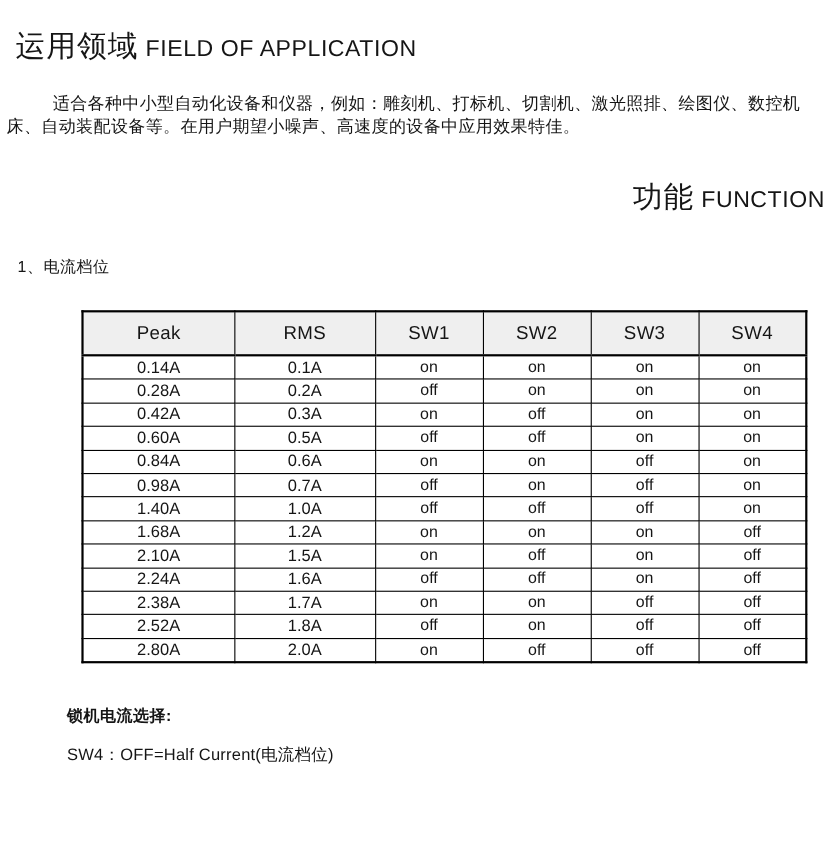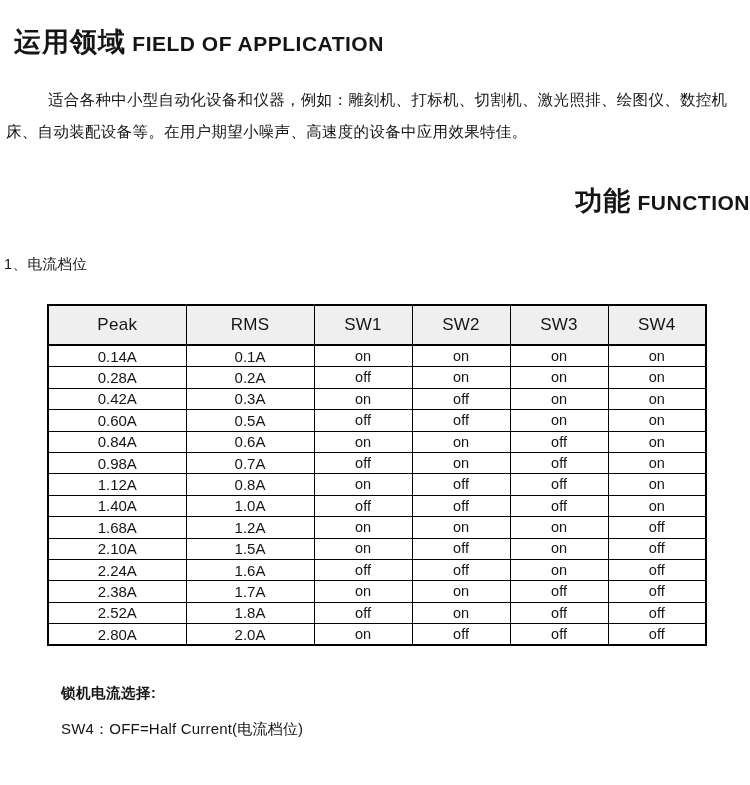--- a/index.html
+++ b/index.html
@@ -23,7 +23,7 @@
   .section-title {
     margin: 0;
     padding: 0 0 0 14px;
-    font-weight: bold;
+    font-weight: normal;
     white-space: nowrap;
   }
   .section-title .zh {

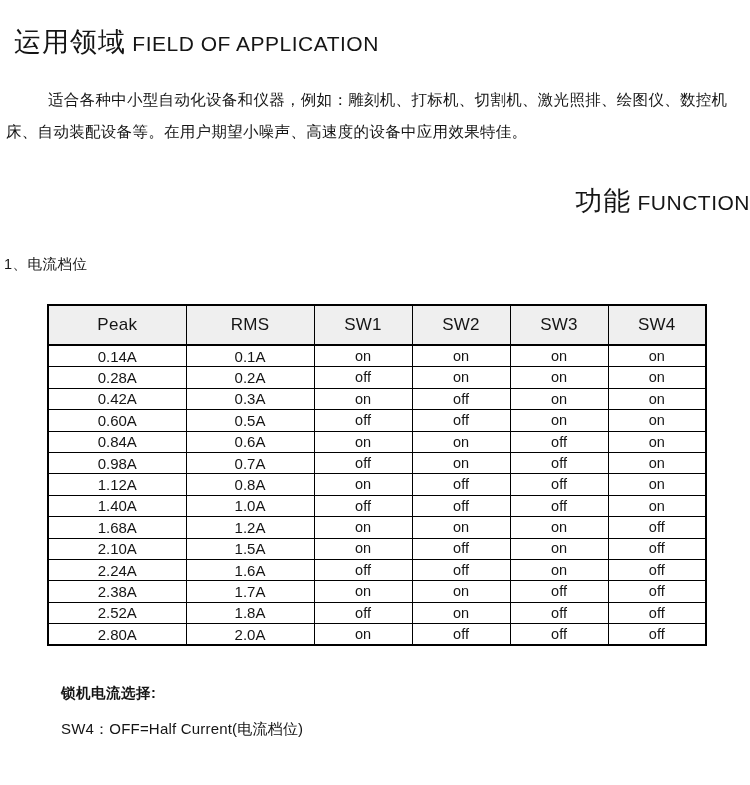--- a/index.html
+++ b/index.html
@@ -40,7 +40,7 @@
   .body-paragraph {
     margin: 24px 6px 0 6px;
     font-size: 15.5px;
-    line-height: 32px;
+    line-height: 21px;
     text-indent: 42px;
     letter-spacing: 0.3px;
   }

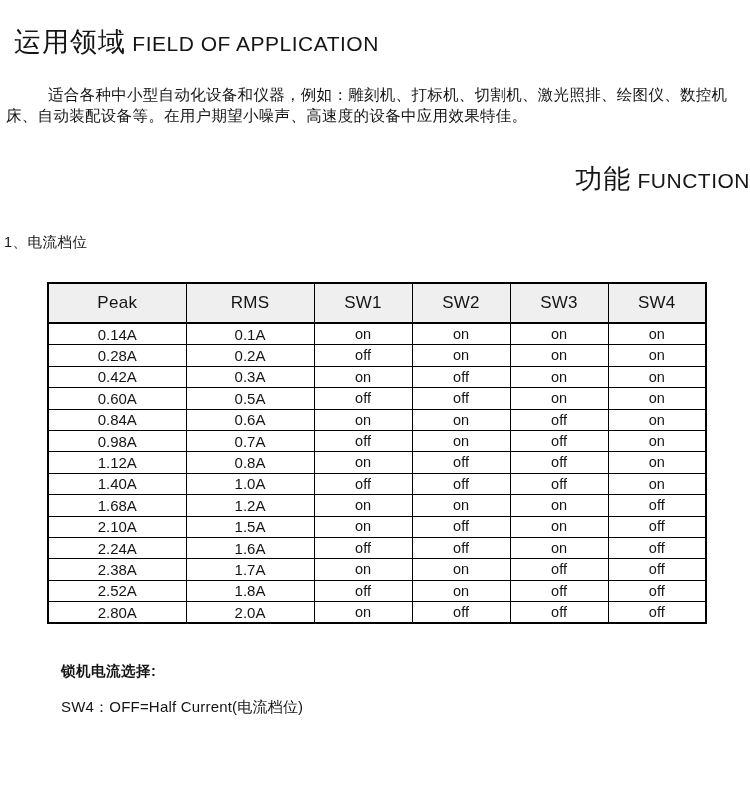--- a/index.html
+++ b/index.html
@@ -45,7 +45,7 @@
     letter-spacing: 0.3px;
   }
   .list-label {
-    margin: 36px 0 0 4px;
+    margin: 36px 0 0 16px;
     font-size: 14.5px;
     letter-spacing: 0.5px;
   }

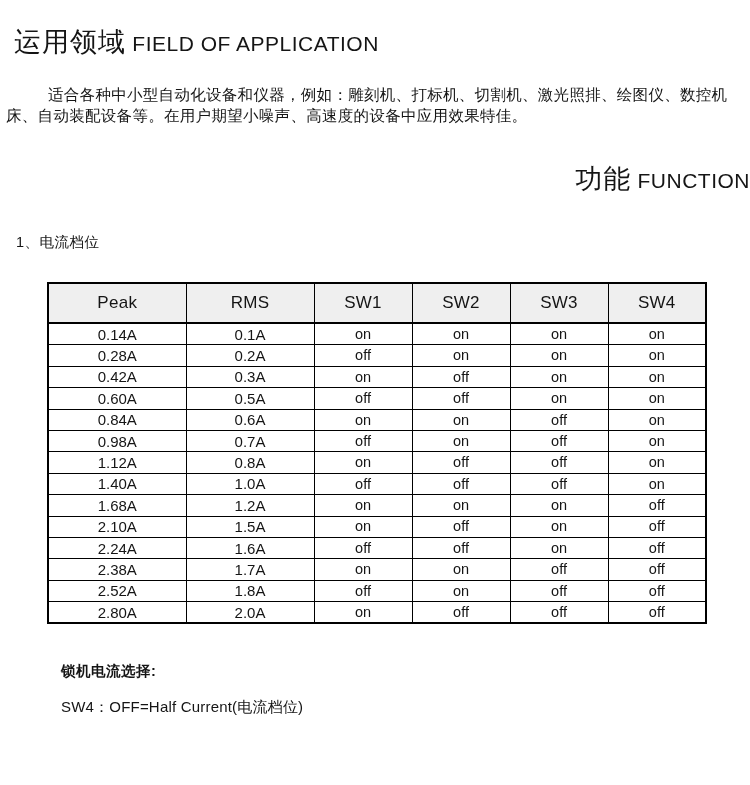--- a/index.html
+++ b/index.html
@@ -51,7 +51,7 @@
   }
 
   table.current-table {
-    margin: 30px 0 0 47px;
+    margin: 30px 0 0 74px;
     border-collapse: collapse;
     table-layout: fixed;
     width: 658px;

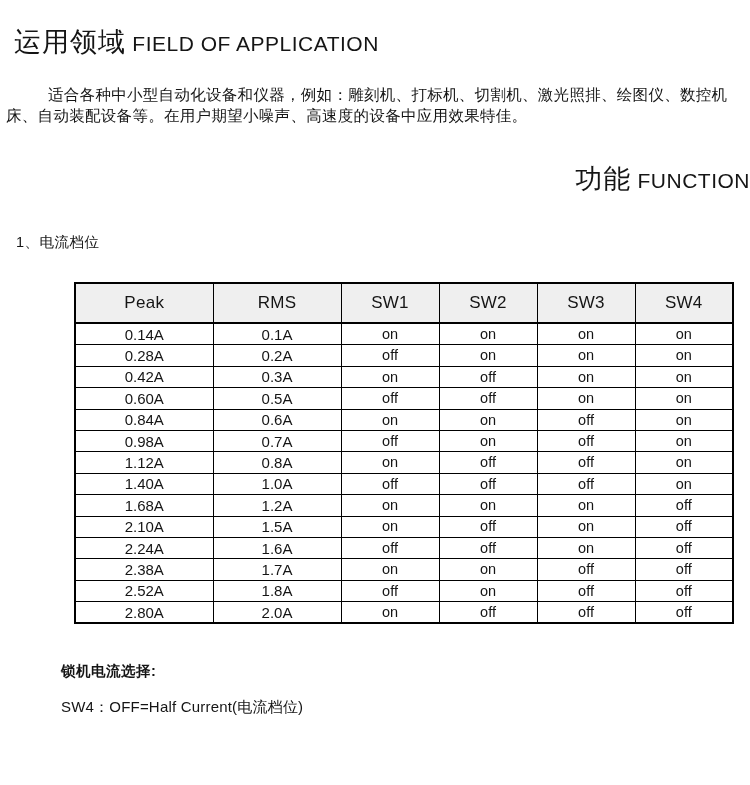--- a/index.html
+++ b/index.html
@@ -174,14 +174,6 @@
           <td class="sw">on</td>
         </tr>
         <tr>
-          <td>1.12A</td>
-          <td>0.8A</td>
-          <td class="sw">on</td>
-          <td class="sw">off</td>
-          <td class="sw">off</td>
-          <td class="sw">on</td>
-        </tr>
-        <tr>
           <td>1.40A</td>
           <td>1.0A</td>
           <td class="sw">off</td>

